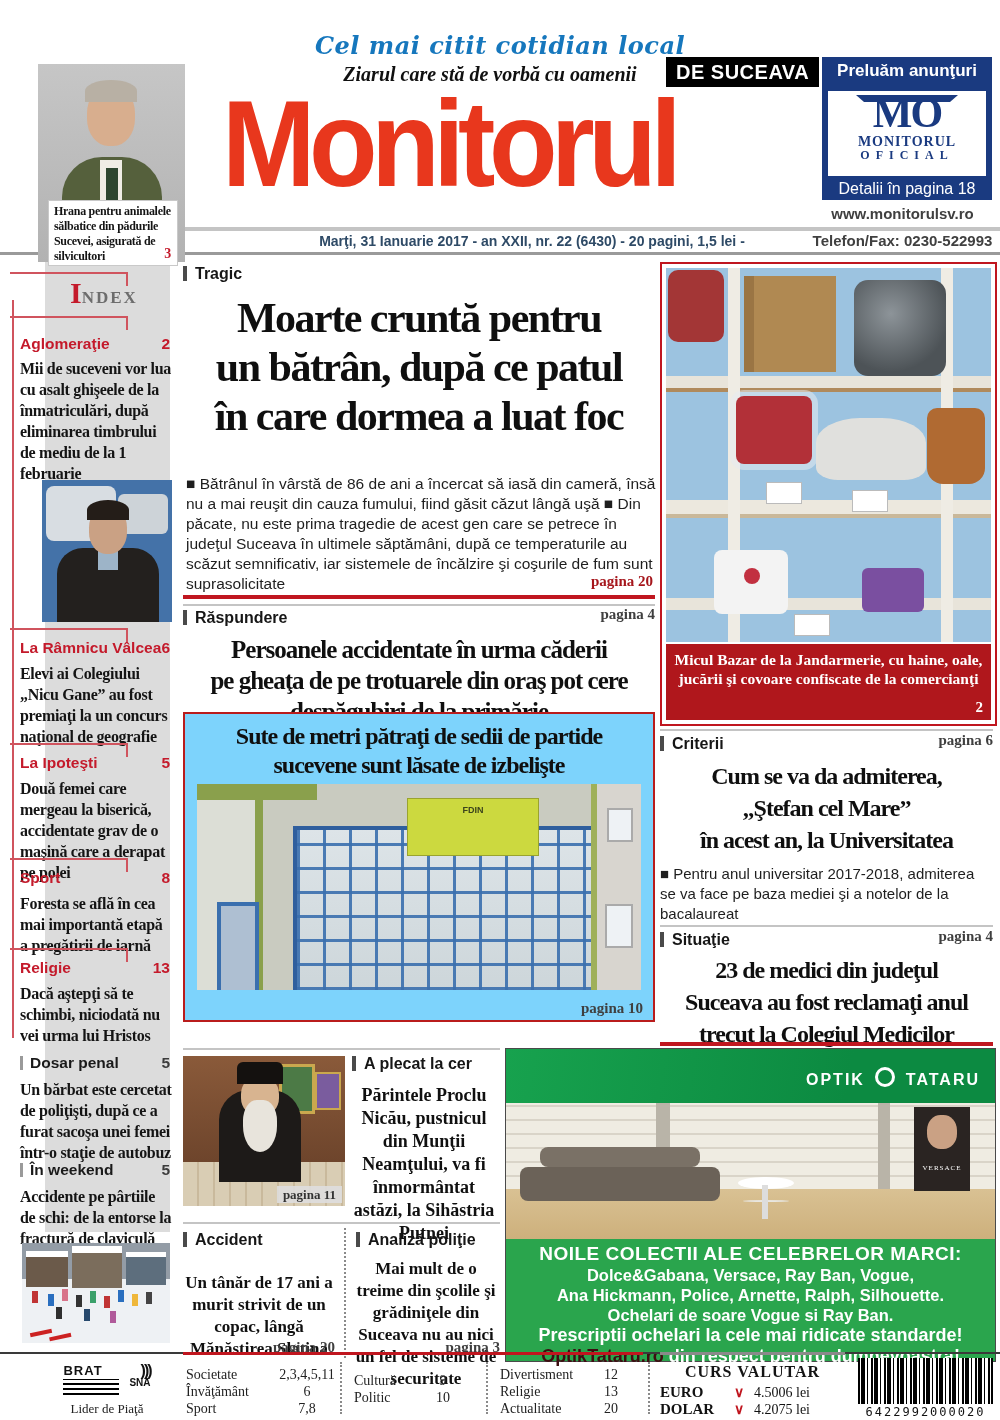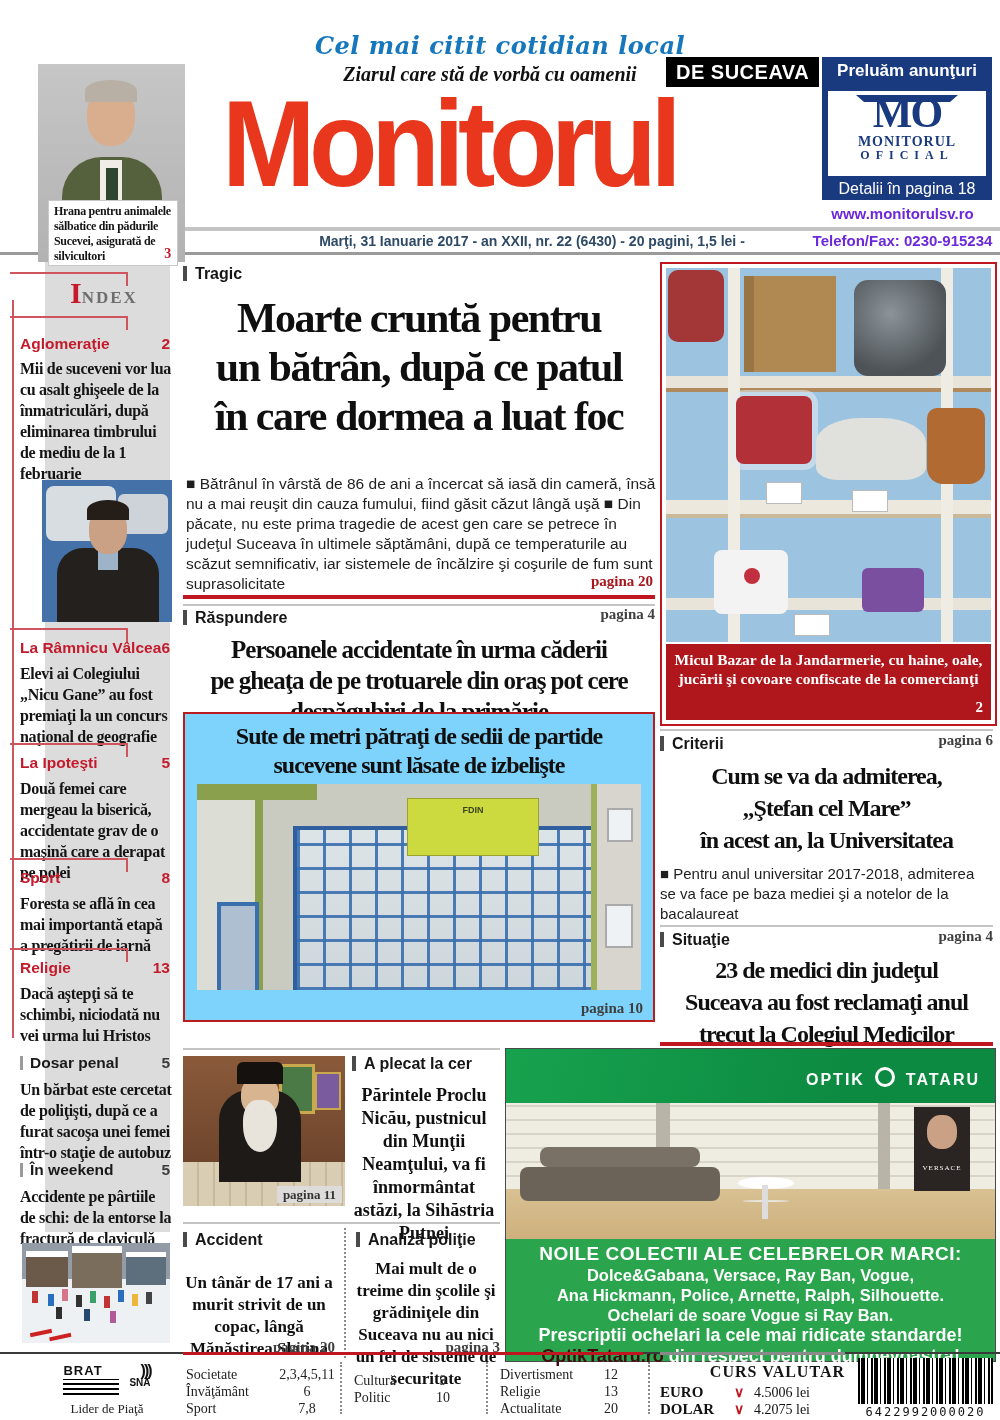--- a/index.html
+++ b/index.html
@@ -21,7 +21,7 @@
   .mo-l1{color:#1a3a80;font:700 14px/14px "Liberation Serif",serif;letter-spacing:1px;}
   .mo-l2{color:#1a3a80;font:700 12px/13px "Liberation Serif",serif;letter-spacing:6px;}
   .mo-bottom{color:#fff;font:400 16px/1 "Liberation Sans",sans-serif;text-align:center;padding:5px 0;}
-  .red-contact{color:#6d28d9;font:700 15px/1 "Liberation Sans",sans-serif;text-align:center;}
+  .red-contact{color:#404040;font:700 15px/1 "Liberation Sans",sans-serif;text-align:center;}
   .dateline{color:#2e4a66;font:700 14px/1 "Liberation Sans",sans-serif;text-align:center;margin-left:32px;}
   
   .rule{background:#c4c4c4;}

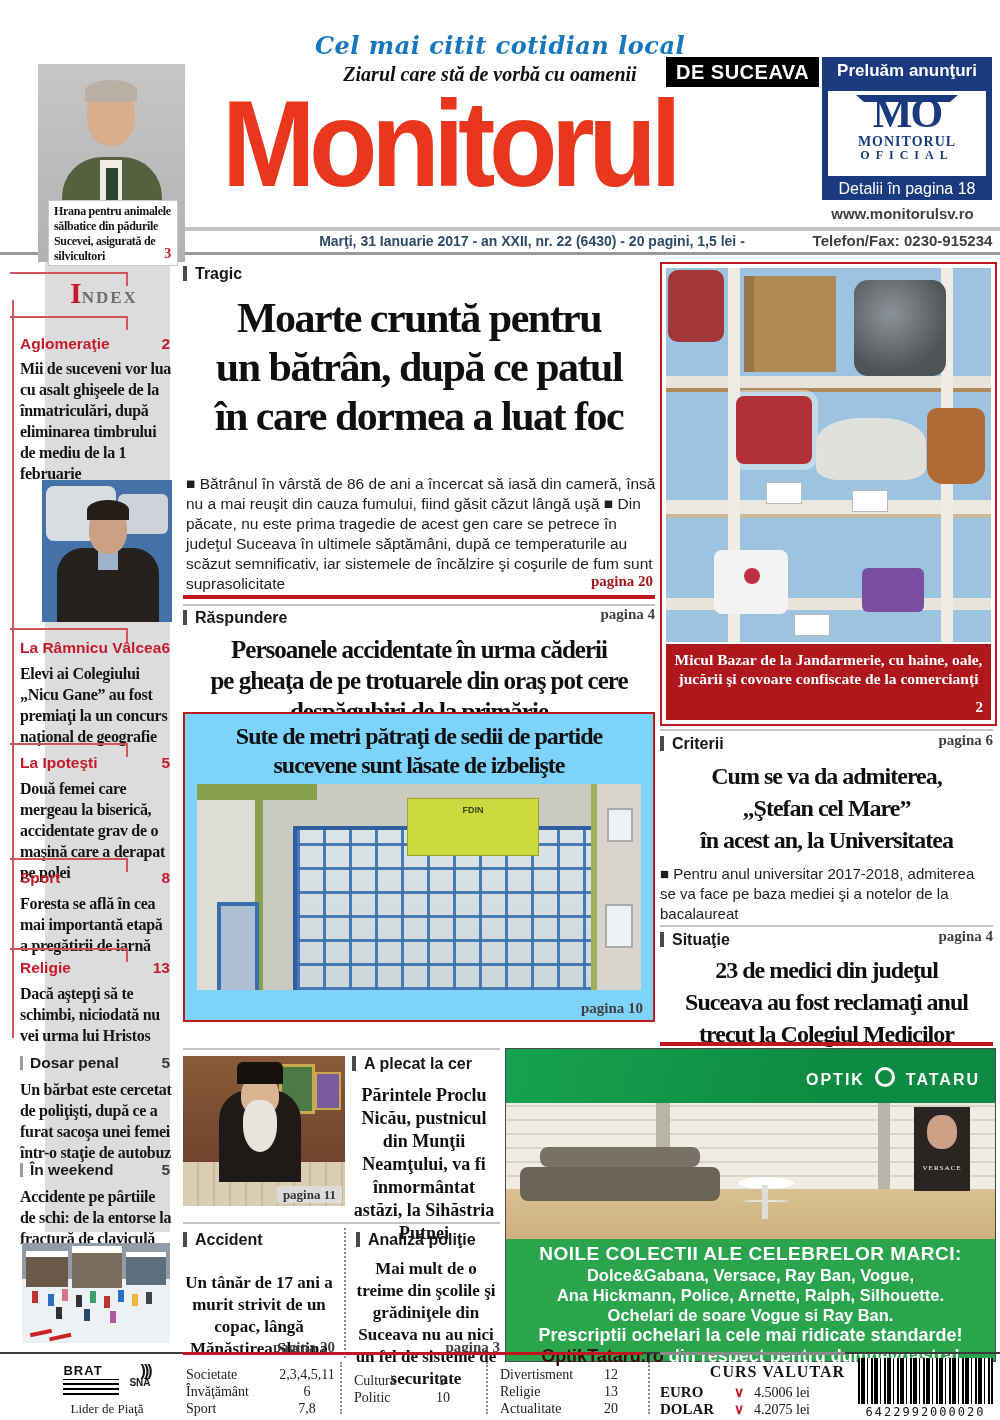--- a/index.html
+++ b/index.html
@@ -110,7 +110,7 @@
   <div class="abs red-contact" style="left:810px;top:206px;width:185px;">www.monitorulsv.ro</div>
   <div class="abs rule" style="left:180px;top:227px;width:820px;height:4px;"></div>
   <div class="abs dateline" style="left:185px;top:234px;width:630px;">Marţi, 31 Ianuarie 2017 - an XXII, nr. 22 (6430) - 20 pagini, 1,5 lei -</div>
-  <div class="abs red-contact" style="left:810px;top:233px;width:185px;">Telefon/Fax: 0230-915234</div>
+  <div class="abs red-contact" style="left:810px;top:233px;width:185px;">Telefon/Fax: 0230-522993</div>
   <div class="abs" style="left:0;top:252px;width:1000px;height:3px;background:#9a9a9a;"></div>
 
   <div class="photo" style="left:38px;top:64px;width:147px;height:198px;background:linear-gradient(#c6c6c6,#b2b2b2);">

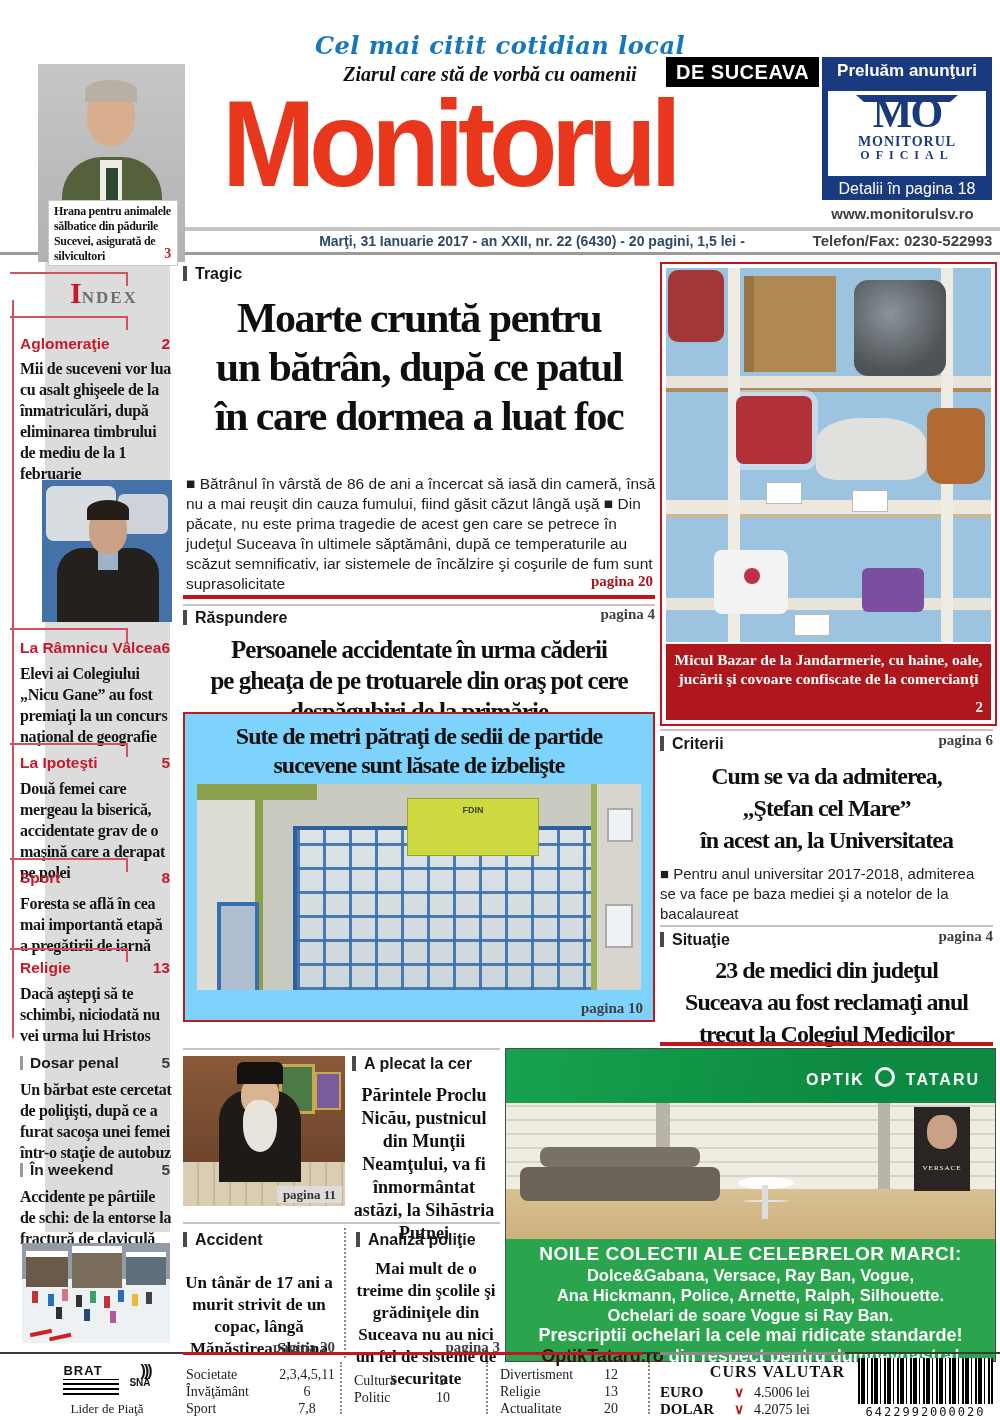--- a/index.html
+++ b/index.html
@@ -73,7 +73,7 @@
   .ft{font:400 14px/17px "Liberation Serif",serif;color:#222;}
   .ft-row{display:flex;justify-content:space-between;}
   .ft-pages{text-align:center;min-width:58px;}
-  .curs-title{font:700 16px/1 "Liberation Serif",serif;letter-spacing:1px;text-align:right;color:#141414;}
+  .curs-title{font:700 16px/1 "Liberation Serif",serif;letter-spacing:1px;text-align:center;color:#141414;}
   .curs-row{display:flex;align-items:baseline;font-family:"Liberation Serif",serif;}
   .curs-cur{font-weight:700;font-size:15px;width:64px;}
   .curs-dir{color:#c0161f;font-weight:700;font-size:14px;width:30px;text-align:center;}

